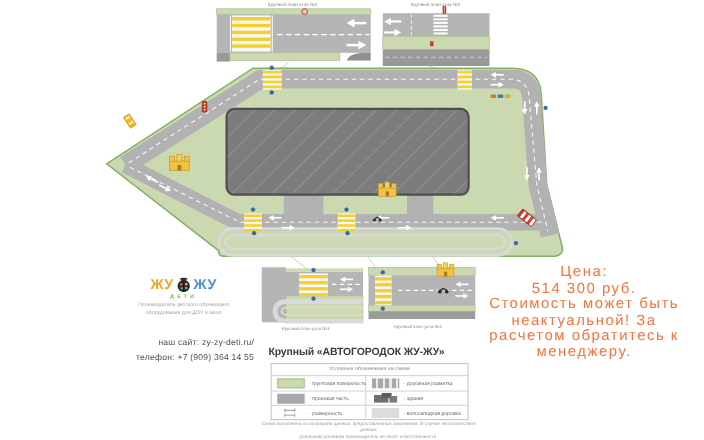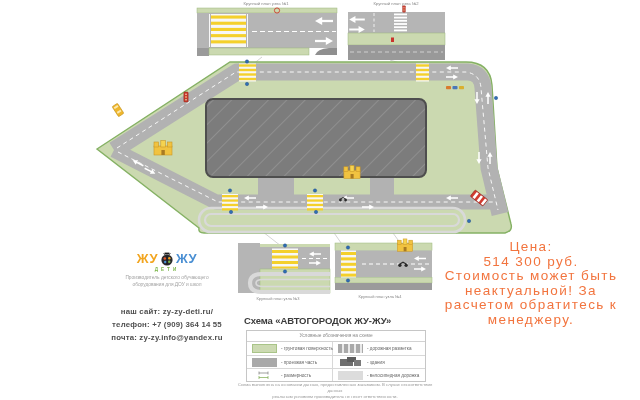--- a/index.html
+++ b/index.html
@@ -18,8 +18,8 @@
   .tagline{font-size:4.8px;line-height:6.6px;color:#A2A2A2;margin-top:3px;}
 
   
-  .contacts{left:103px;top:305px;width:128px;text-align:center;
-            font-size:7.8px;line-height:13.2px;color:#4F4F4F;letter-spacing:0.2px;font-weight:bold;}
+  .contacts{left:103px;top:305px;width:128px;text-align:right;
+            font-size:7.8px;line-height:13.2px;color:#4F4F4F;letter-spacing:0.2px;}
 
   
   .price{left:418px;top:240px;width:226px;text-align:center;color:#F2743E;

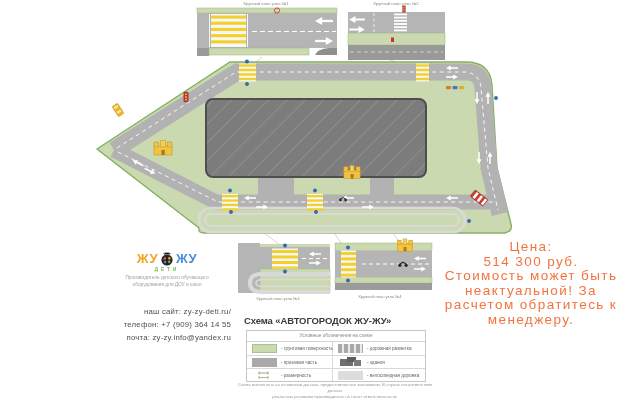--- a/index.html
+++ b/index.html
@@ -326,7 +326,7 @@
   <div>менеджеру.</div>
 </div>
 
-<div class="abs legend-title">Схема «АВТОГОРОДОК ЖУ-ЖУ»</div>
+<div class="abs legend-title">Крупный «АВТОГОРОДОК ЖУ-ЖУ»</div>
 
 <div class="abs ltable">
   <div class="lhead">Условные обозначения на схеме</div>

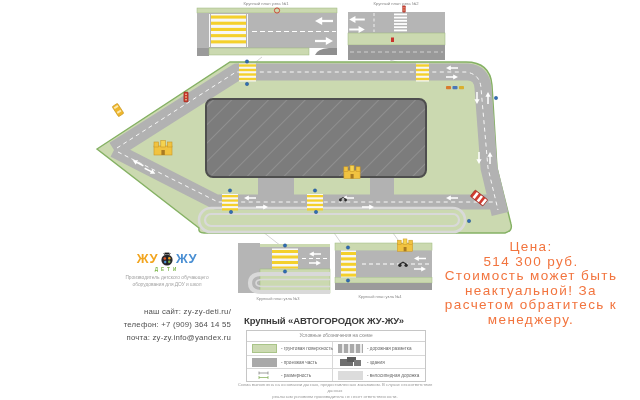--- a/index.html
+++ b/index.html
@@ -314,7 +314,6 @@
 <div class="abs contacts">
   <div>наш сайт: zy-zy-deti.ru/</div>
   <div>телефон: +7 (909) 364 14 55</div>
-  <div>почта: zy-zy.info@yandex.ru</div>
 </div>
 
 <div class="abs price">

